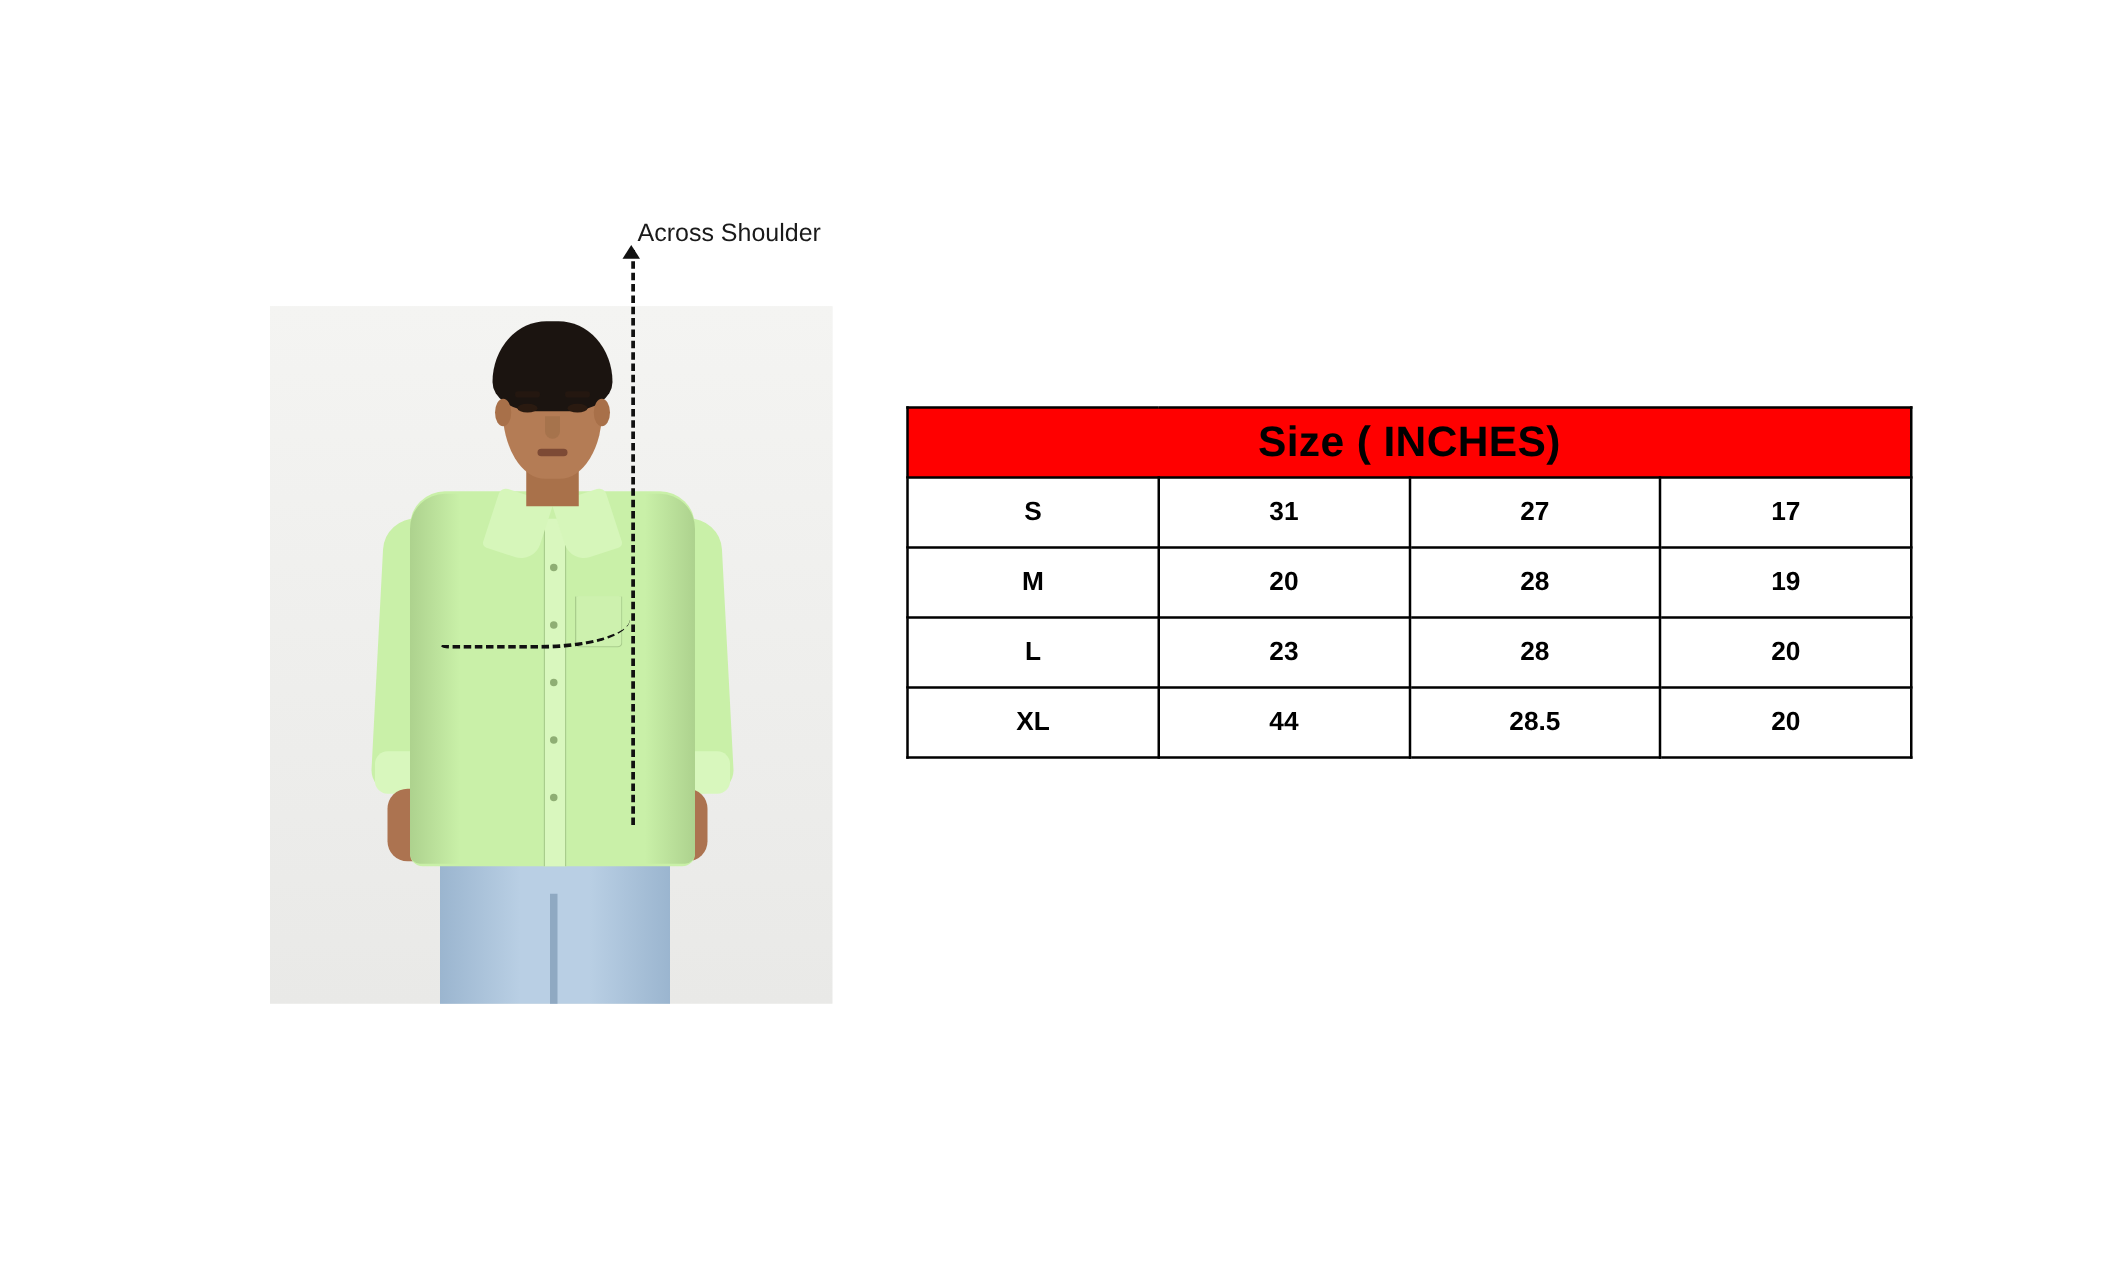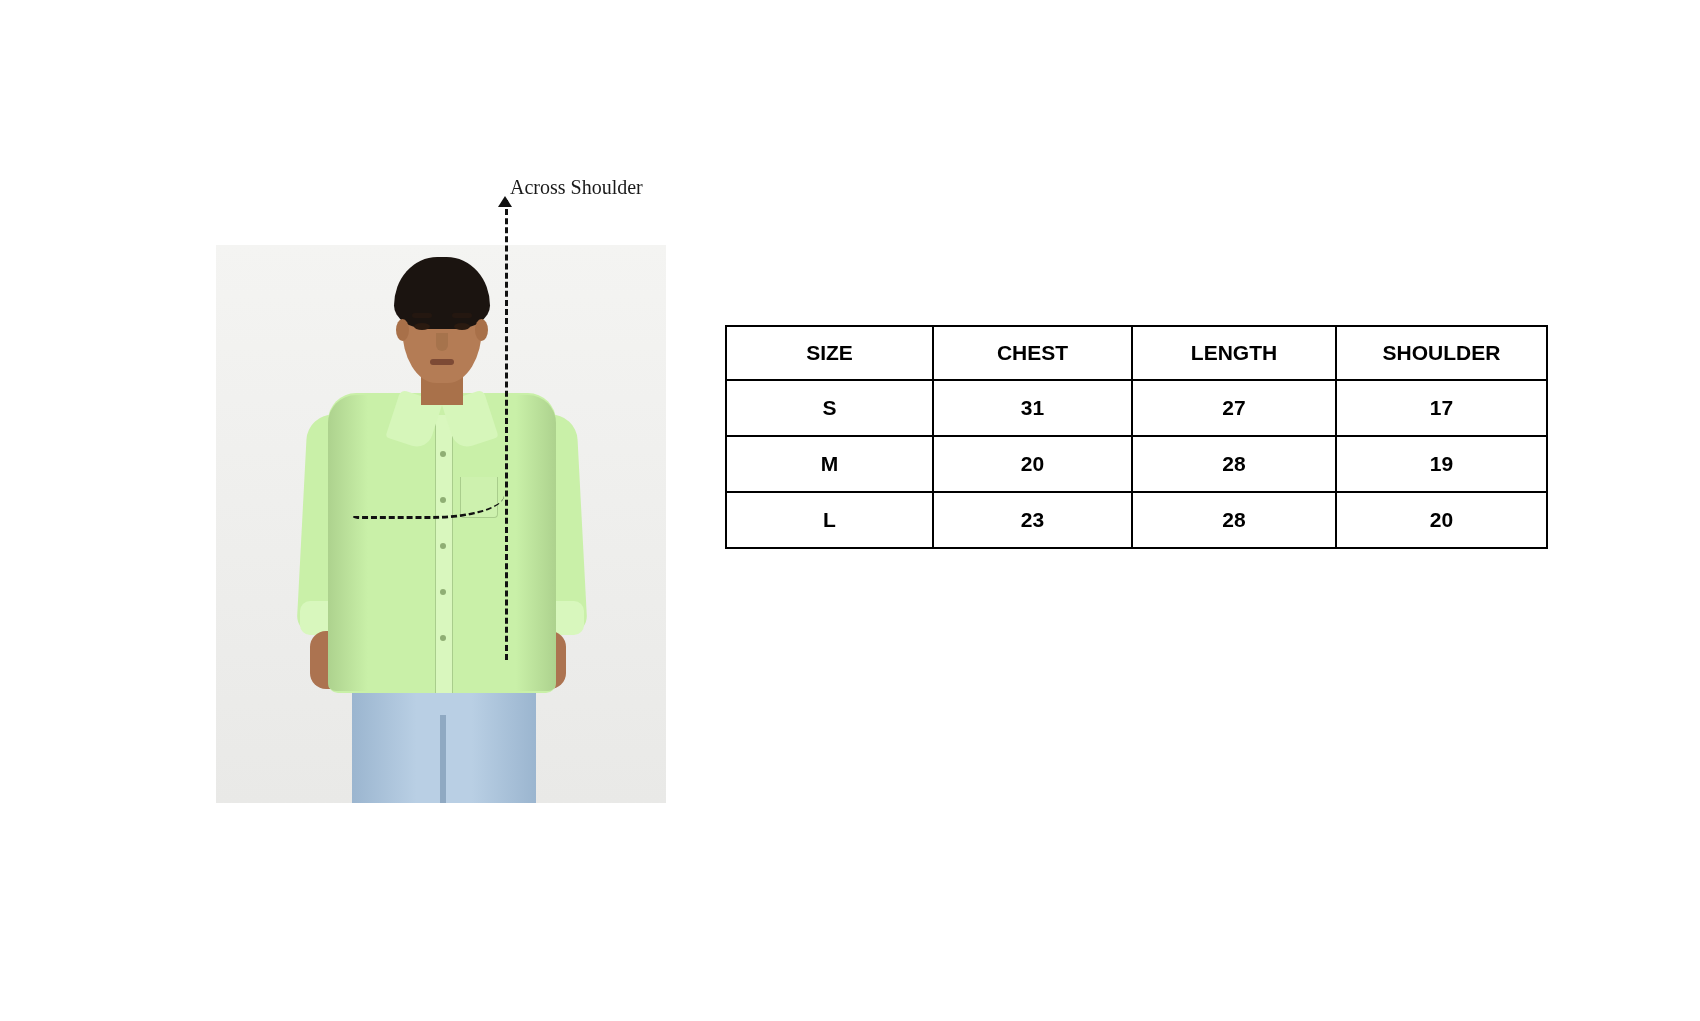--- a/index.html
+++ b/index.html
@@ -187,7 +187,7 @@
     left: 510px; top: 176px;
     font-size: 20px;
     color: #1a1a1a;
-    font-family: Liberation Serif, serif;
+    font-family: Liberation Sans, sans-serif;
     white-space: nowrap;
   }
   .shoulder-line {

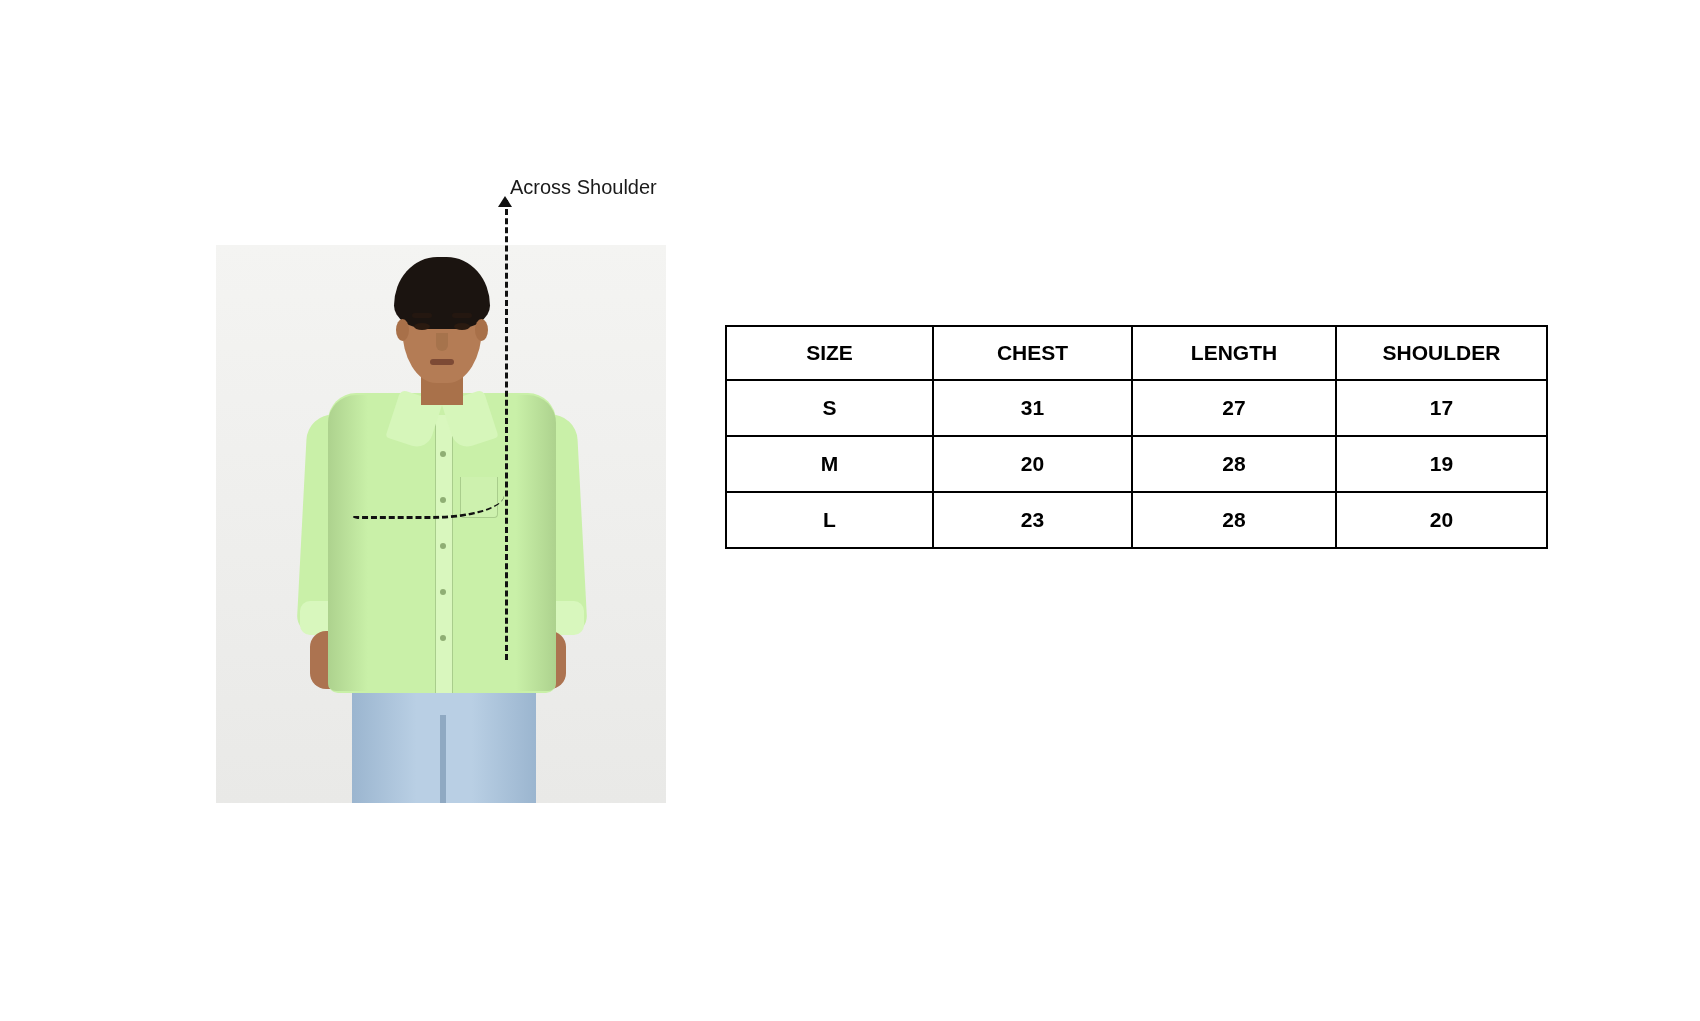--- a/index.html
+++ b/index.html
@@ -309,6 +309,9 @@
 <div class="size-table-wrap">
   <table class="size-table">
     <tbody>
+        <tr>
+      <td class="title-cell" colspan="4">Size ( INCHES)</td>
+    </tr>
     <tr>
       <td class="head-cell col-size">SIZE</td>
       <td class="head-cell col-chest">CHEST</td>

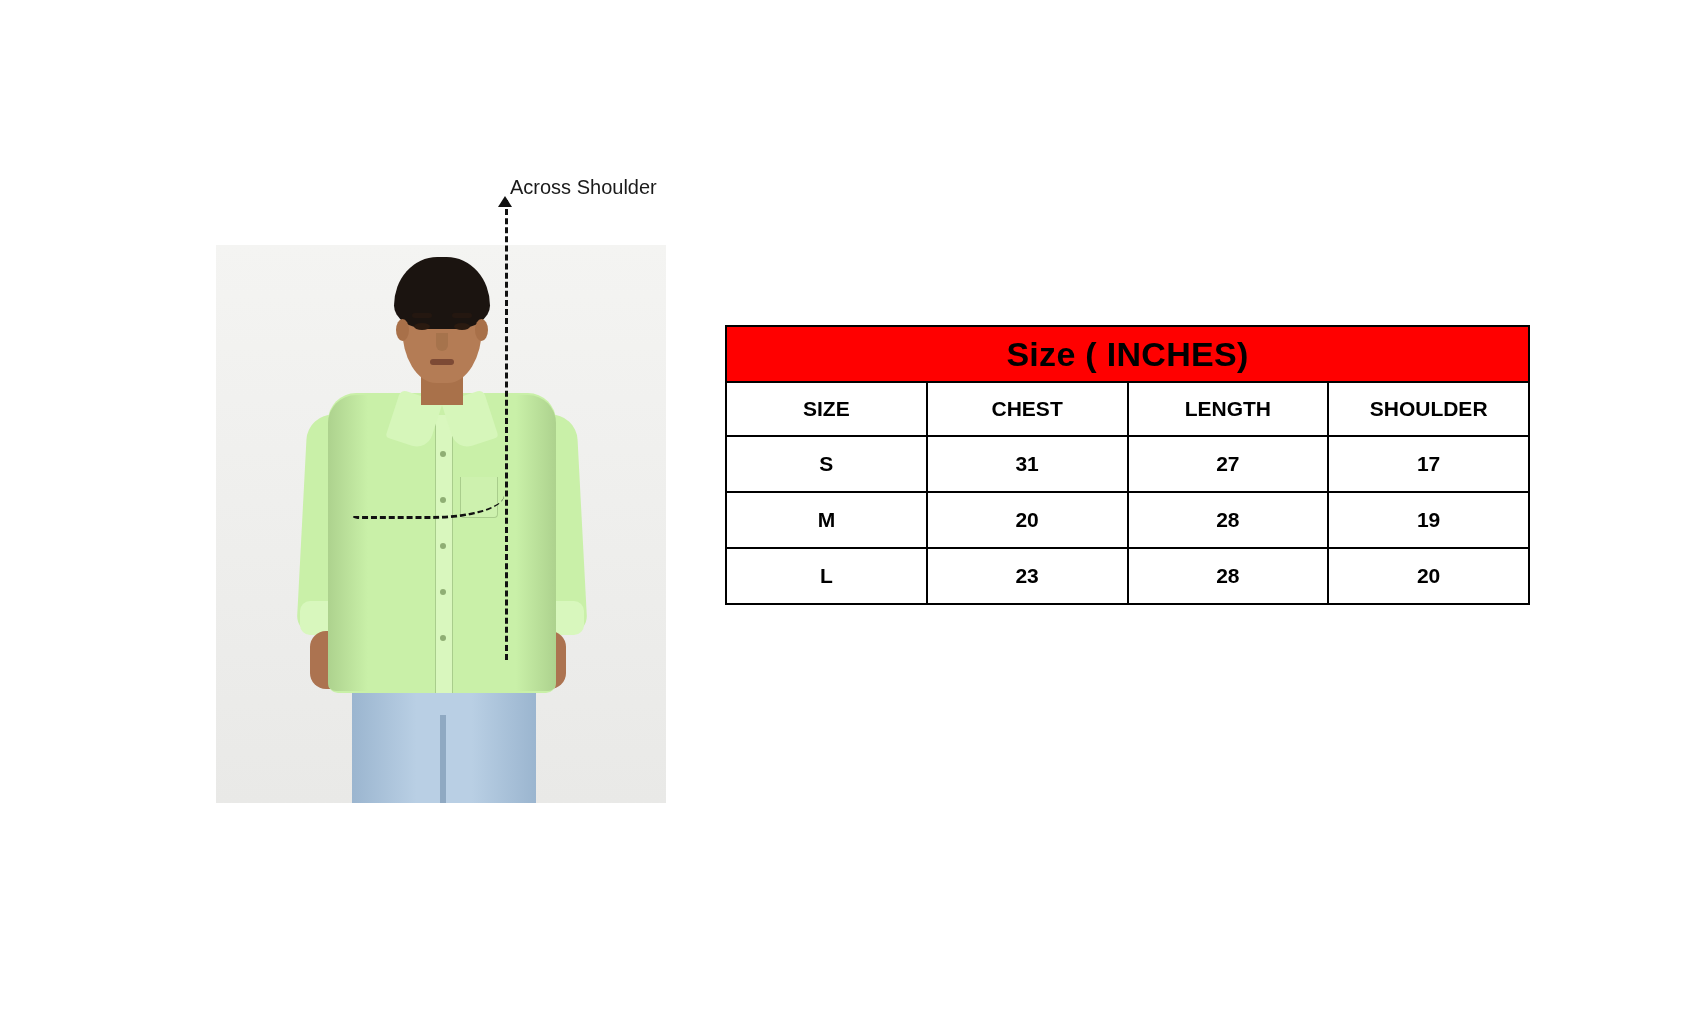--- a/index.html
+++ b/index.html
@@ -311,12 +311,6 @@
     <tbody>
         <tr>
       <td class="title-cell" colspan="4">Size ( INCHES)</td>
-    </tr>
-    <tr>
-      <td class="head-cell col-size">SIZE</td>
-      <td class="head-cell col-chest">CHEST</td>
-      <td class="head-cell col-len">LENGTH</td>
-      <td class="head-cell col-sh">SHOULDER</td>
     </tr>
     <tr>
       <td class="body-cell">S</td>

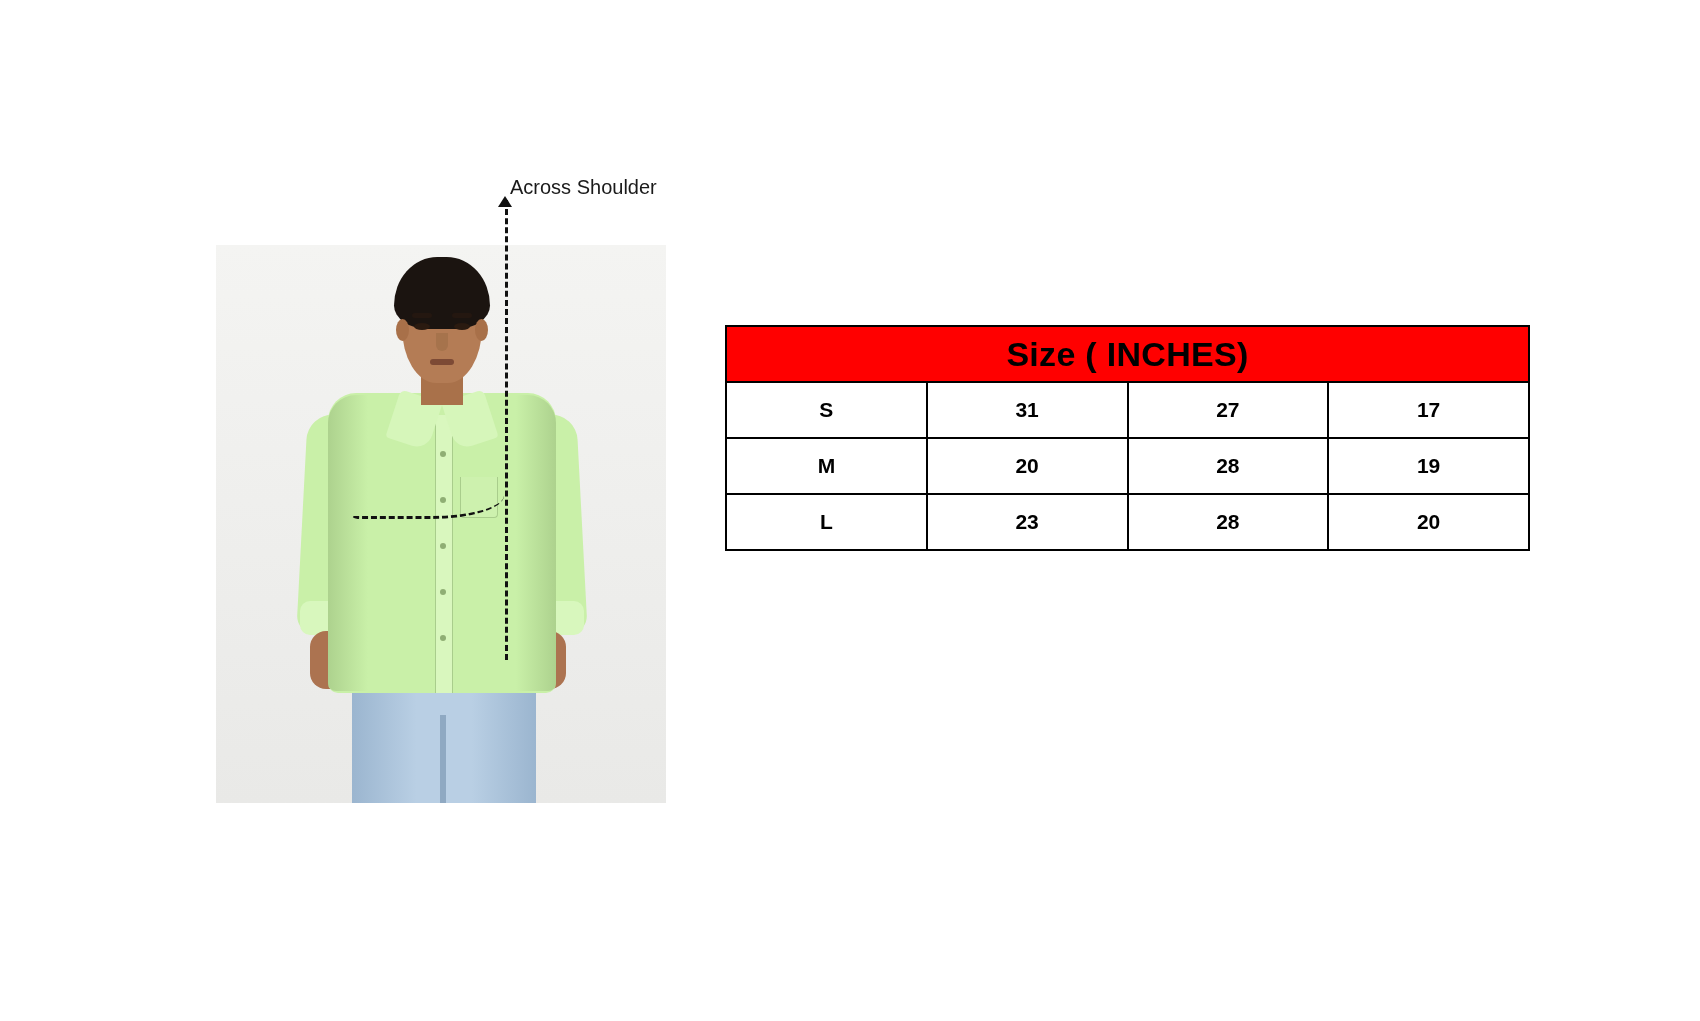--- a/index.html
+++ b/index.html
@@ -330,6 +330,12 @@
       <td class="body-cell">28</td>
       <td class="body-cell">20</td>
     </tr>
+    <tr>
+      <td class="body-cell">XL</td>
+      <td class="body-cell">44</td>
+      <td class="body-cell">28.5</td>
+      <td class="body-cell">20</td>
+    </tr>
   </tbody>
     </table>
 </div>

